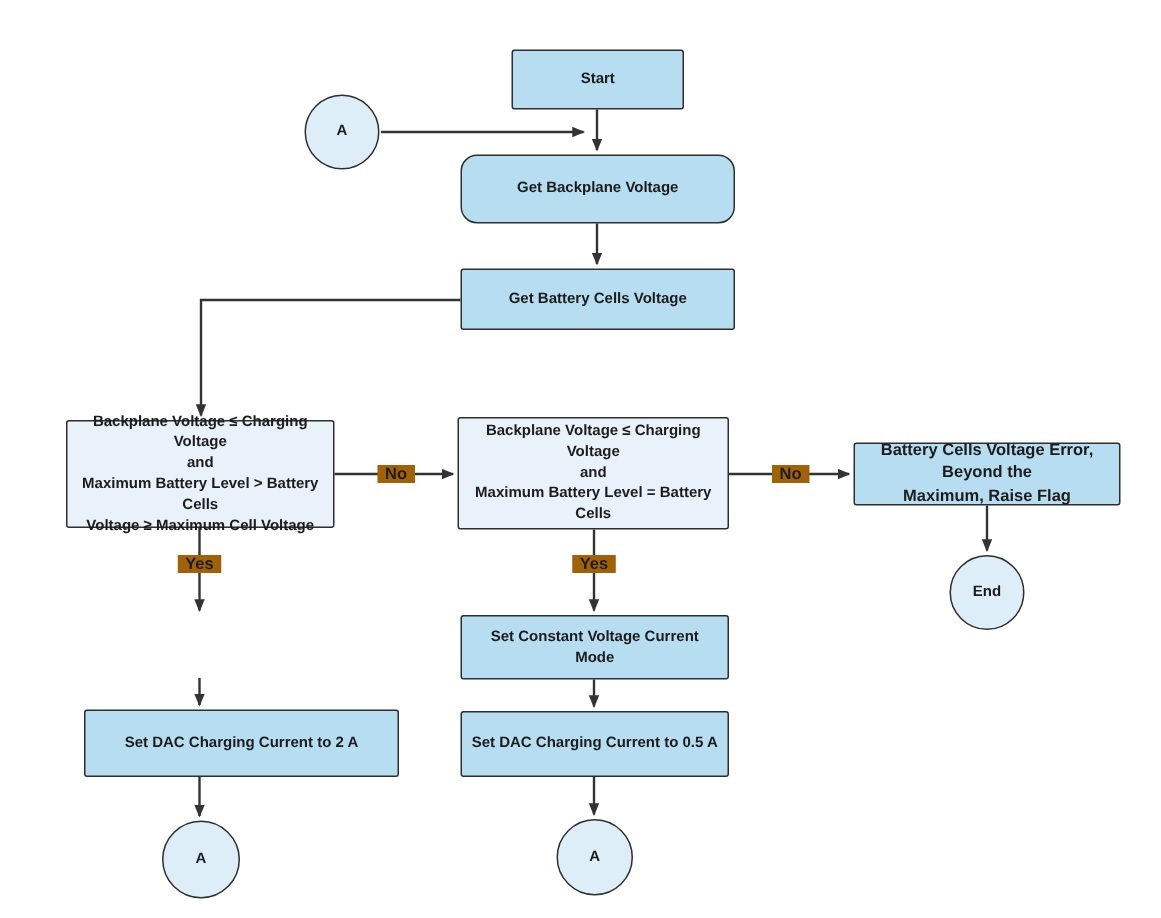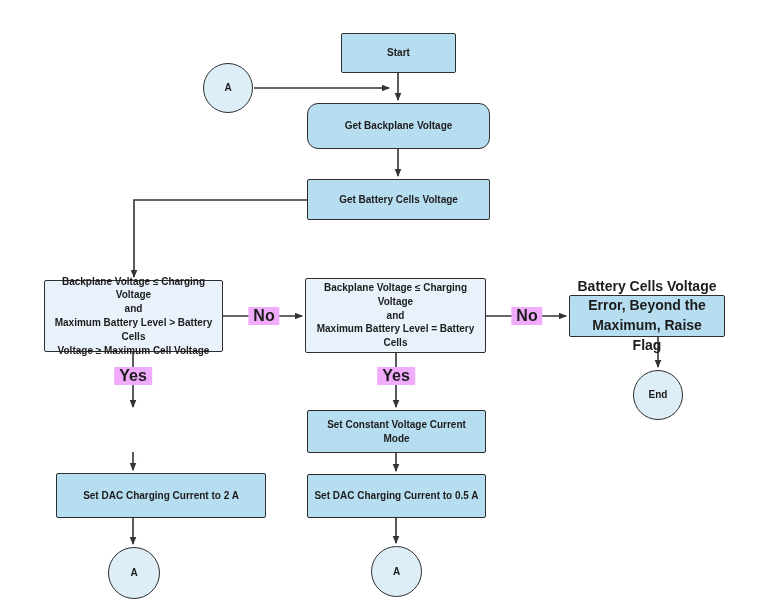--- a/index.html
+++ b/index.html
@@ -87,7 +87,7 @@
 and
 Maximum Battery Level = Battery Cells</div>
 
-  <div class="node process" style="left:569px;top:295px;width:156px;height:42px;font-size:14px;">Battery Cells Voltage Error, Beyond the
+  <div class="node process" style="left:569px;top:295px;width:178px;height:42px;font-size:11px;">Battery Cells Voltage Error, Beyond the
 Maximum, Raise Flag</div>
 
 

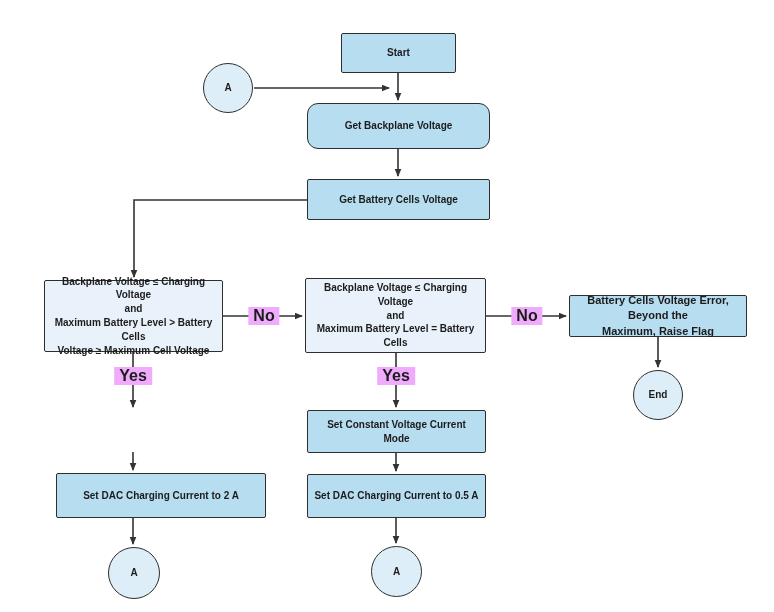--- a/index.html
+++ b/index.html
@@ -35,10 +35,10 @@
   .edge-label{
     position:absolute;
     transform:translate(-50%,-50%);
-    background:#f0abfc;
+    background:#a16207;
     padding:0 5px;
     font-weight:bold;
-    font-size:16px;
+    font-size:11px;
     color:#1c1c1c;
   }
 </style>

